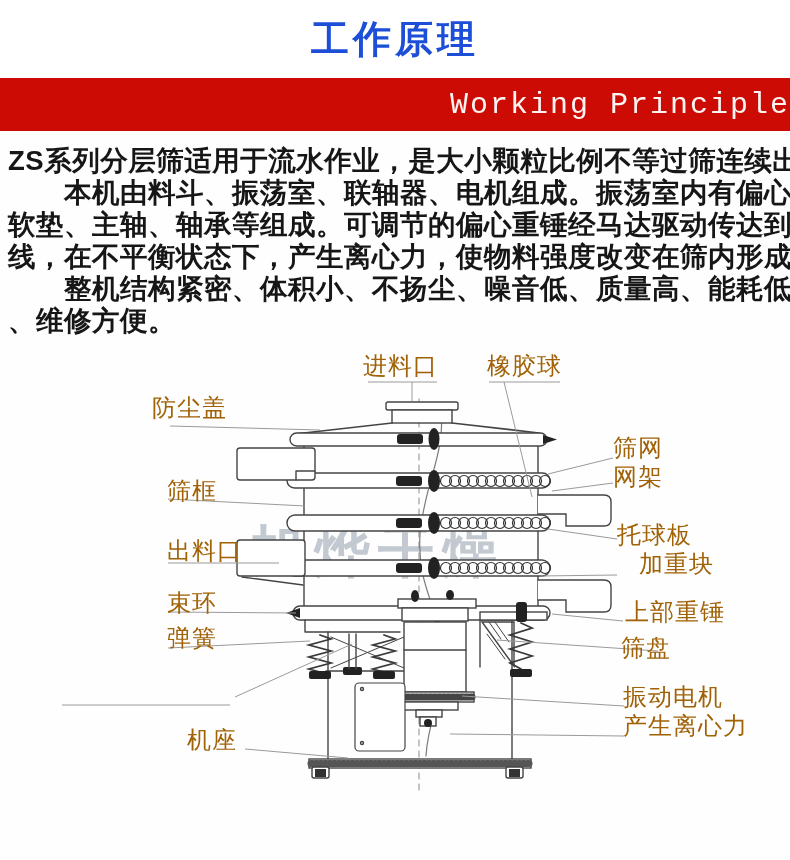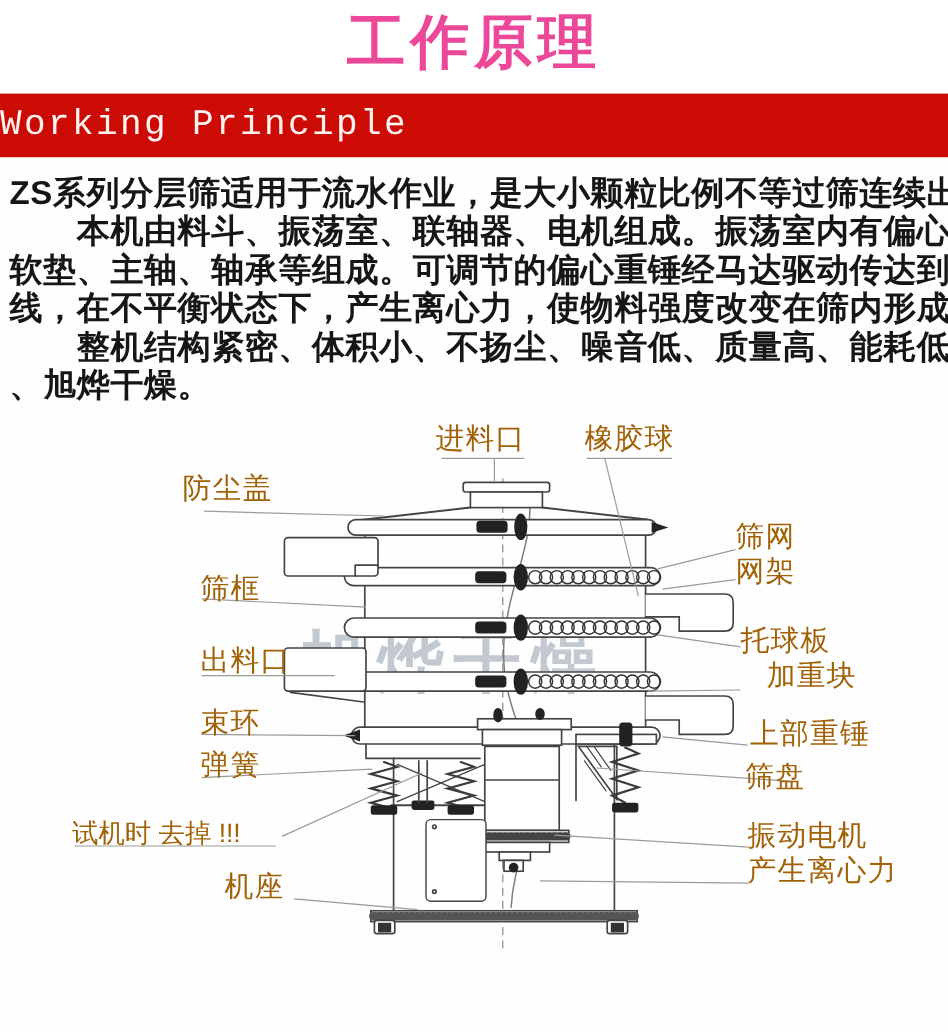--- a/index.html
+++ b/index.html
@@ -7,8 +7,8 @@
         font-family:"Liberation Sans","DejaVu Sans",sans-serif;}
   
   .hdr{height:78px;display:flex;align-items:center;justify-content:center;background:#fff;}
-  .hdr h1{margin:0;font-family:Liberation Mono, monospace;font-weight:bold;
-          font-size:49px;color:#ec4899;letter-spacing:4px;line-height:1;}
+  .hdr h1{margin:0;font-family:Liberation Serif, serif;font-weight:bold;
+          font-size:38px;color:#1d4ed8;letter-spacing:4px;line-height:1;}
   .banner{height:53px;background:#cc0b04;display:flex;align-items:center;justify-content:flex-start;}
   .banner span{font-family:"Liberation Mono","DejaVu Sans Mono",monospace;font-size:30px;
                color:#fdf4f2;letter-spacing:2px;}

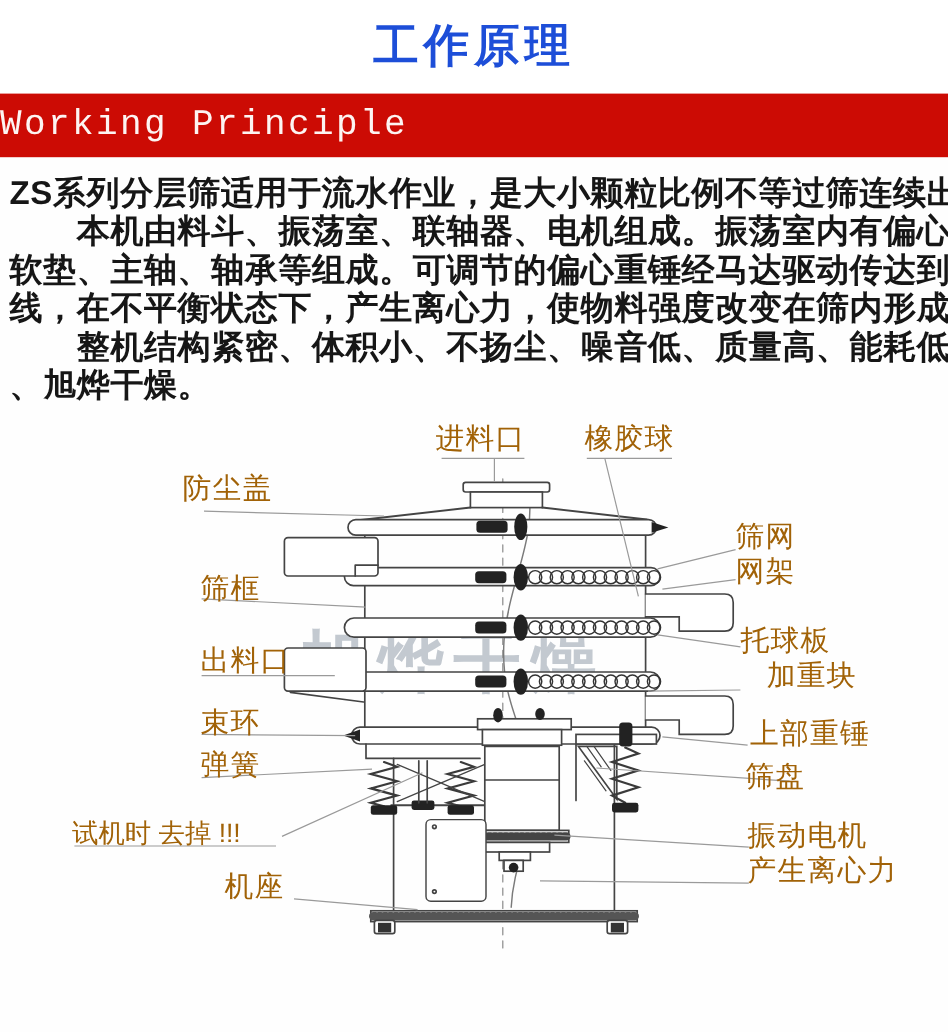--- a/index.html
+++ b/index.html
@@ -9,7 +9,7 @@
   .hdr{height:78px;display:flex;align-items:center;justify-content:center;background:#fff;}
   .hdr h1{margin:0;font-family:Liberation Serif, serif;font-weight:bold;
           font-size:38px;color:#1d4ed8;letter-spacing:4px;line-height:1;}
-  .banner{height:53px;background:#cc0b04;display:flex;align-items:center;justify-content:flex-start;}
+  .banner{height:53px;background:#cc0b04;display:flex;align-items:center;justify-content:flex-end;}
   .banner span{font-family:"Liberation Mono","DejaVu Sans Mono",monospace;font-size:30px;
                color:#fdf4f2;letter-spacing:2px;}
   

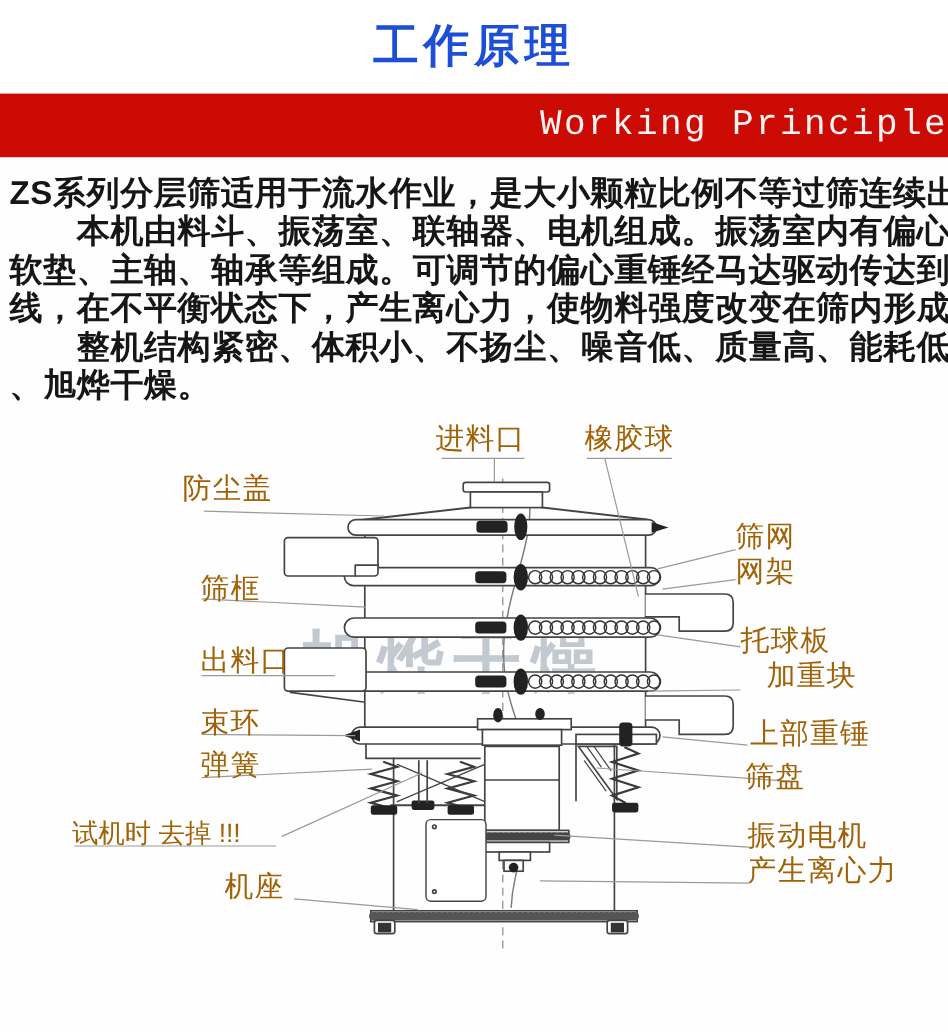--- a/index.html
+++ b/index.html
@@ -43,7 +43,7 @@
     <div class="ln">软垫、主轴、轴承等组成。可调节的偏心重锤经马达驱动传达到主轴中心</div>
     <div class="ln">线，在不平衡状态下，产生离心力，使物料强度改变在筛内形成轨道旋涡</div>
     <div class="ln">　　整机结构紧密、体积小、不扬尘、噪音低、质量高、能耗低、移动</div>
-    <div class="ln">、旭烨干燥。</div>
+    <div class="ln">、维修方便。</div>
   </div>
 
   <div class="diagram">

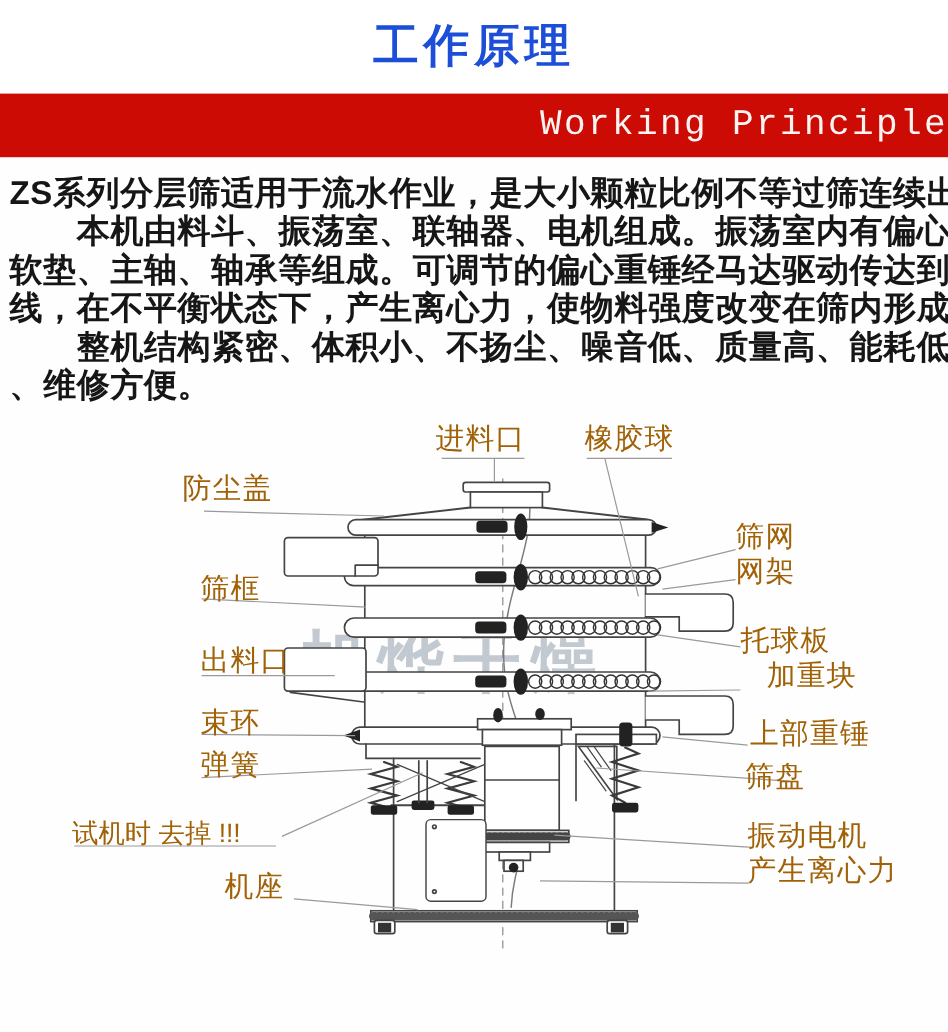--- a/index.html
+++ b/index.html
@@ -221,7 +221,6 @@
     <div class="lbl" style="left:625px;top:260px">上部重锤</div>
     <div class="lbl" style="left:167px;top:286px">弹簧</div>
     <div class="lbl" style="left:621px;top:296px">筛盘</div>
-    <div class="lbl small" style="left:60px;top:344px">试机时 去掉 !!!</div>
     <div class="lbl" style="left:623px;top:345px">振动电机</div>
     <div class="lbl" style="left:623px;top:374px">产生离心力</div>
     <div class="lbl" style="left:187px;top:388px">机座</div>

